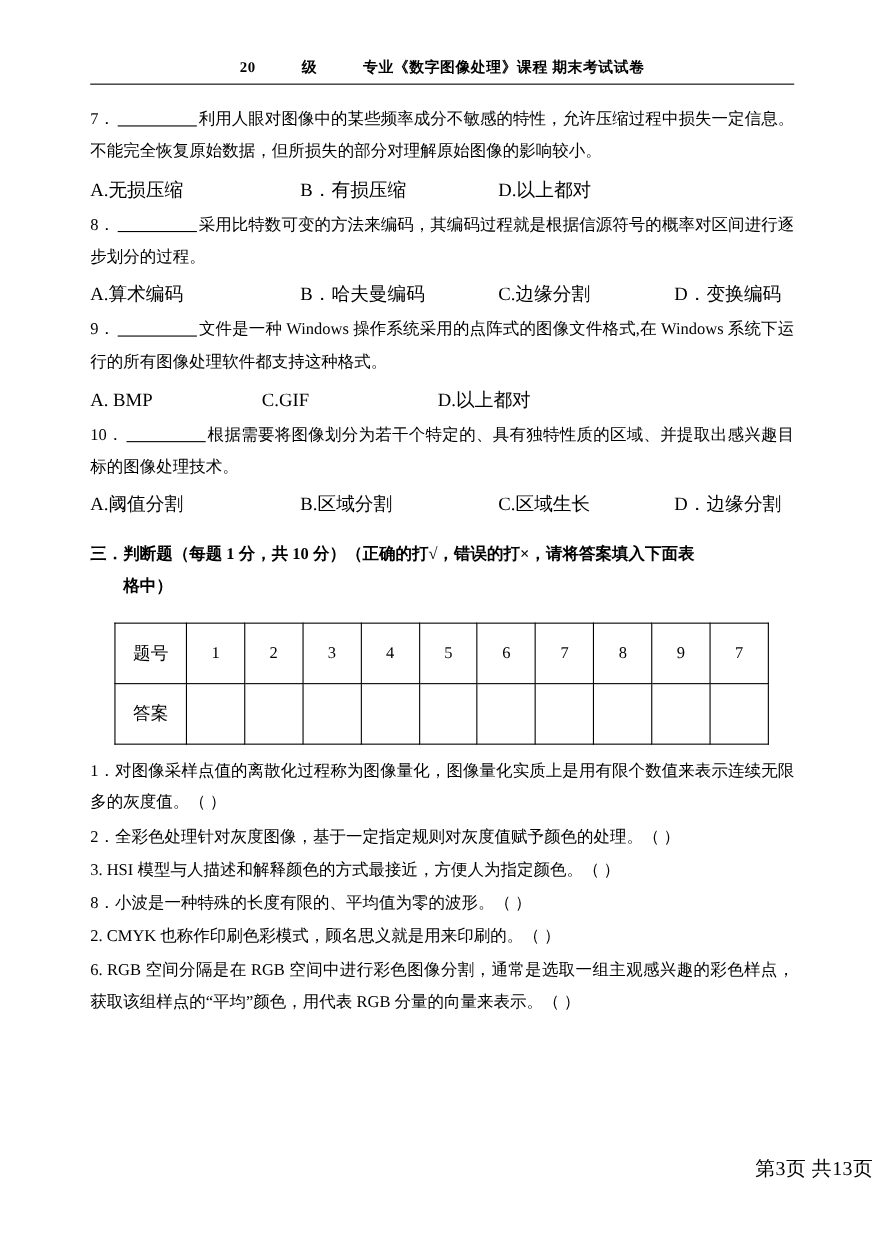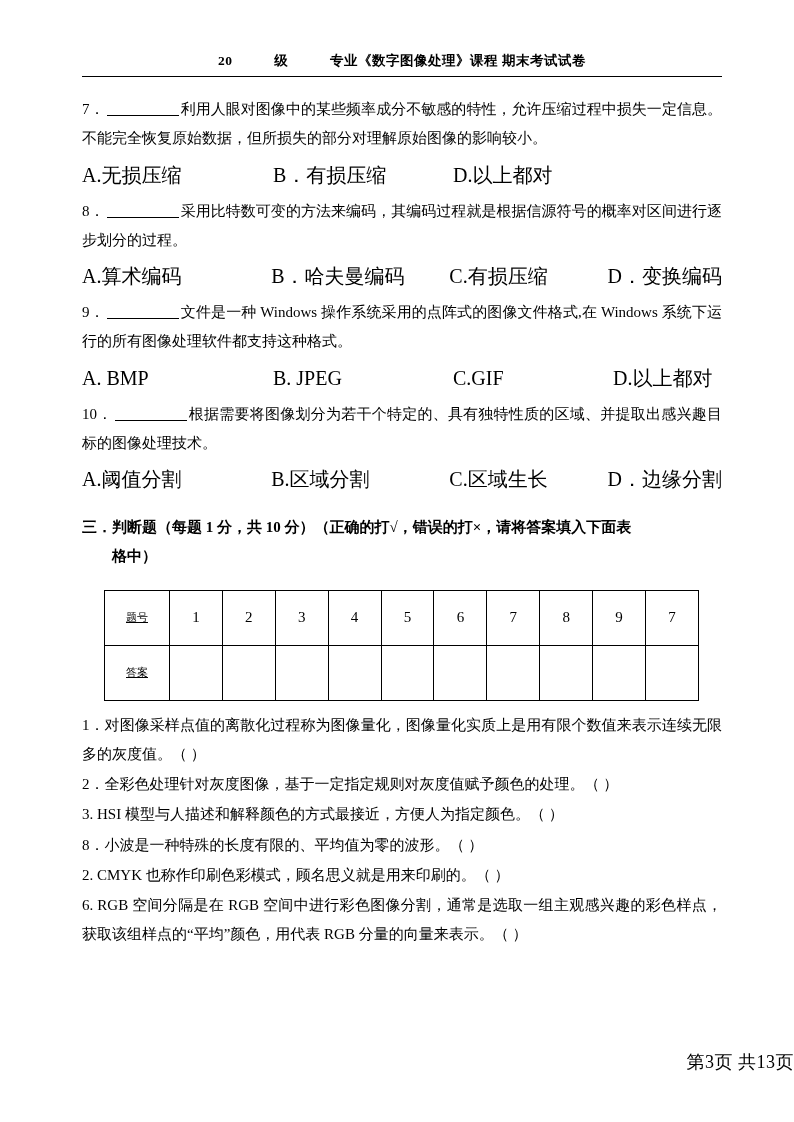--- a/index.html
+++ b/index.html
@@ -52,7 +52,7 @@
     margin: 0 2px;
   }
   .opts {
-    font-size: 20px;
+    font-size: 17px;
     line-height: 1.95;
     display: flex;
     margin: 0 0 2px 0;

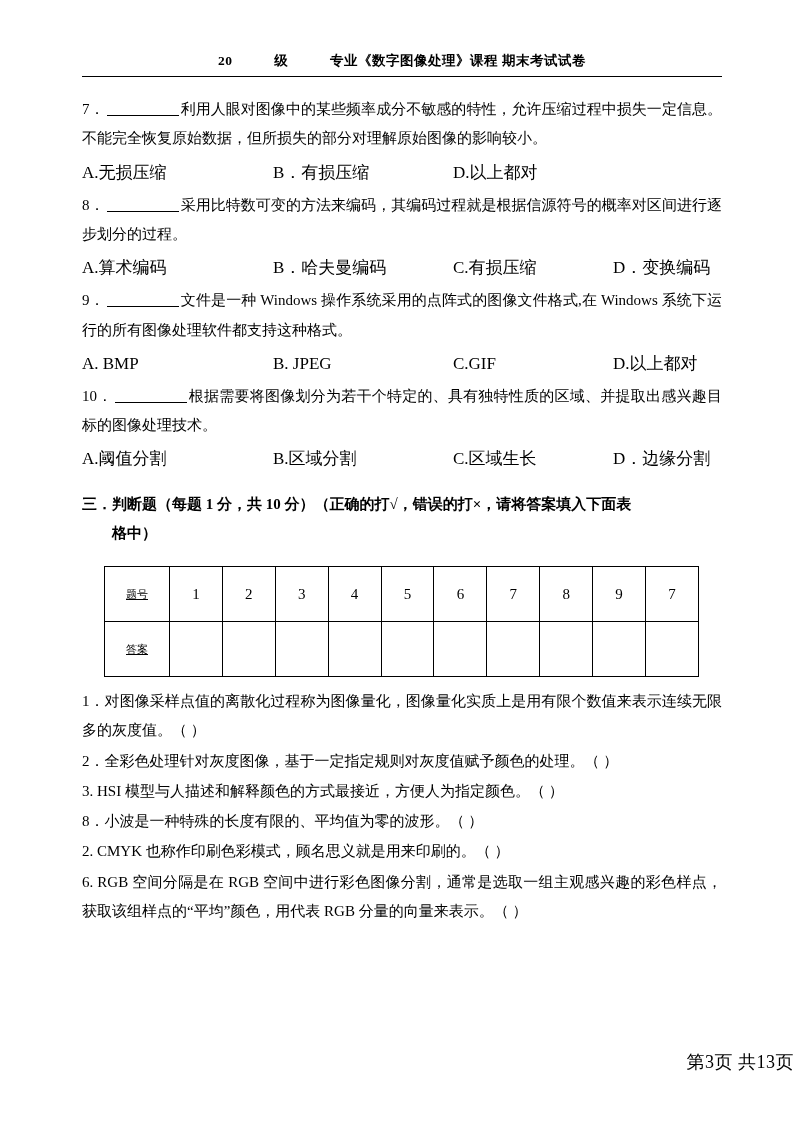--- a/index.html
+++ b/index.html
@@ -138,7 +138,7 @@
   <div class="opts">
     <span class="o o1">A.算术编码</span>
     <span class="o o2">B．哈夫曼编码</span>
-    <span class="o o3">C.有损压缩</span>
+    <span class="o o3">C.边缘分割</span>
     <span class="o o4">D．变换编码</span>
   </div>
 

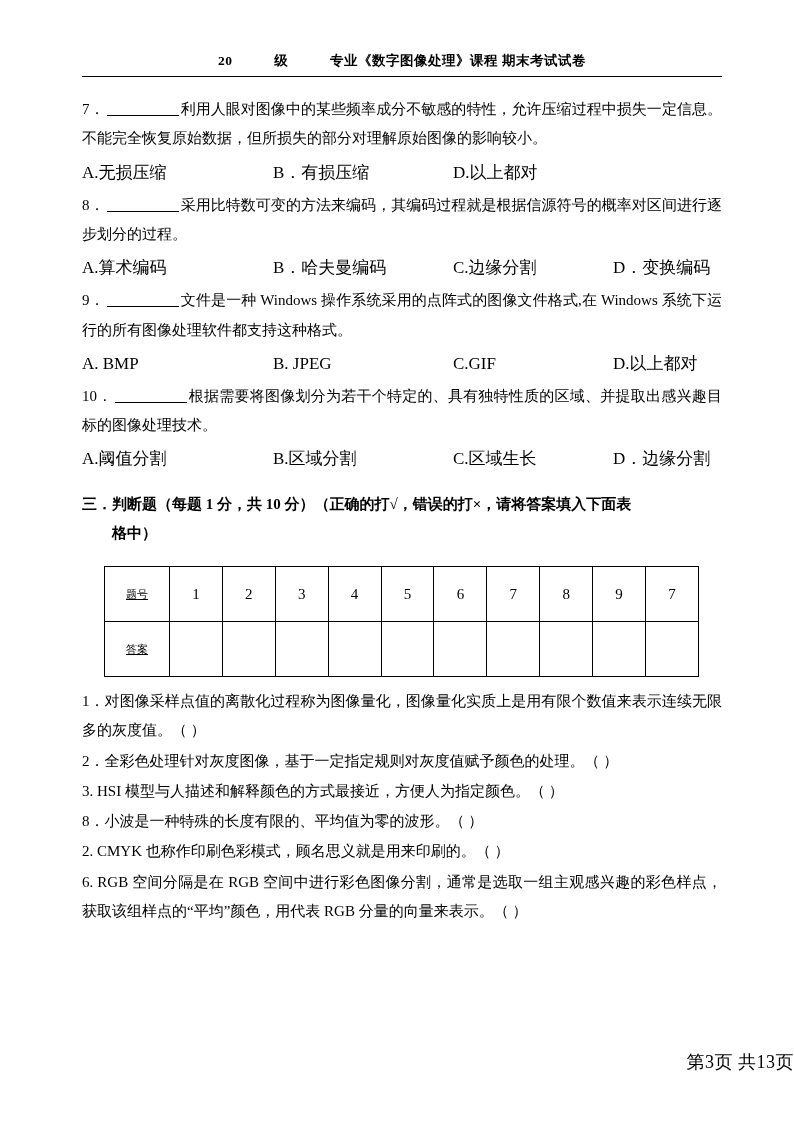--- a/index.html
+++ b/index.html
@@ -147,7 +147,6 @@
   </div>
   <div class="opts">
     <span class="o o1">A. BMP</span>
-    <span class="o o2">B. JPEG</span>
     <span class="o o3">C.GIF</span>
     <span class="o o4">D.以上都对</span>
   </div>

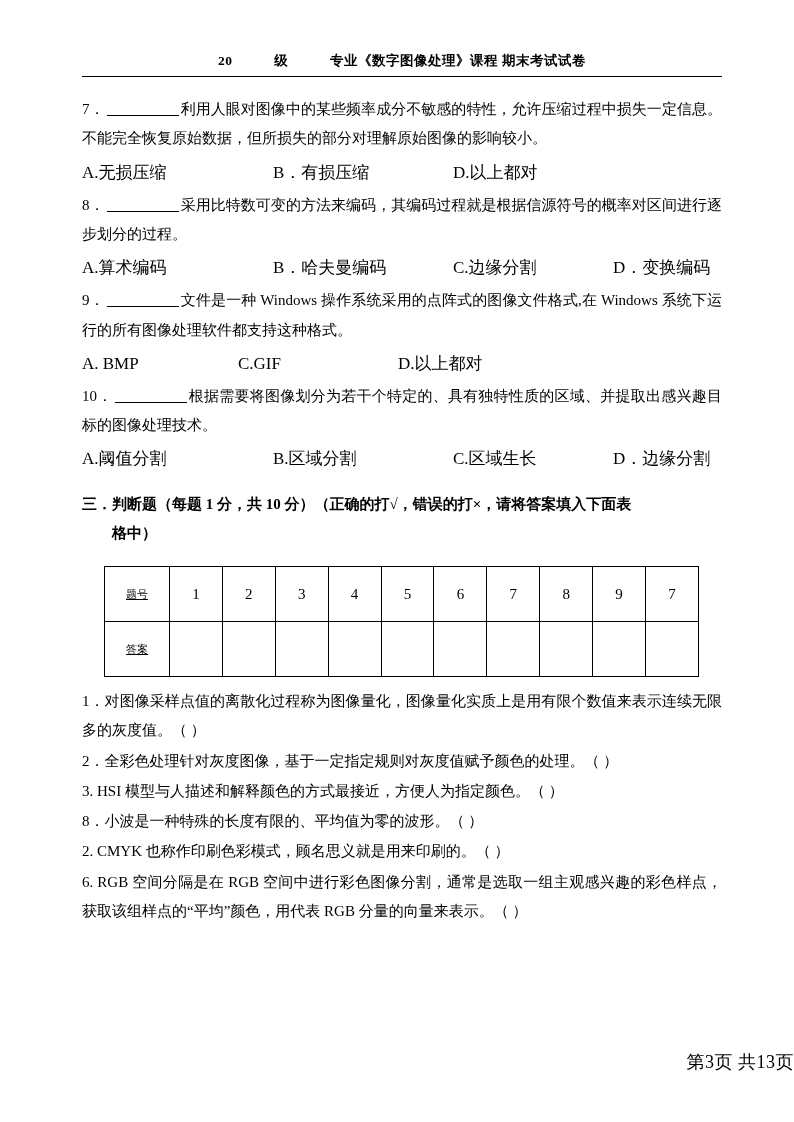--- a/index.html
+++ b/index.html
@@ -91,8 +91,7 @@
   }
   table.answers td.label {
     width: 62px;
-    font-size: 11px;
-    text-decoration: underline;
+    font-size: 16px;
   }
   .tf {
     font-size: 15px;

